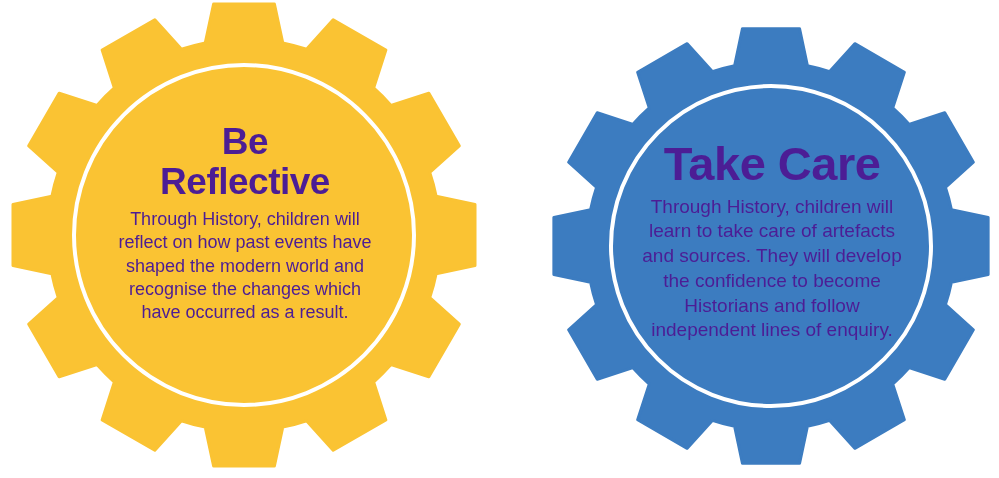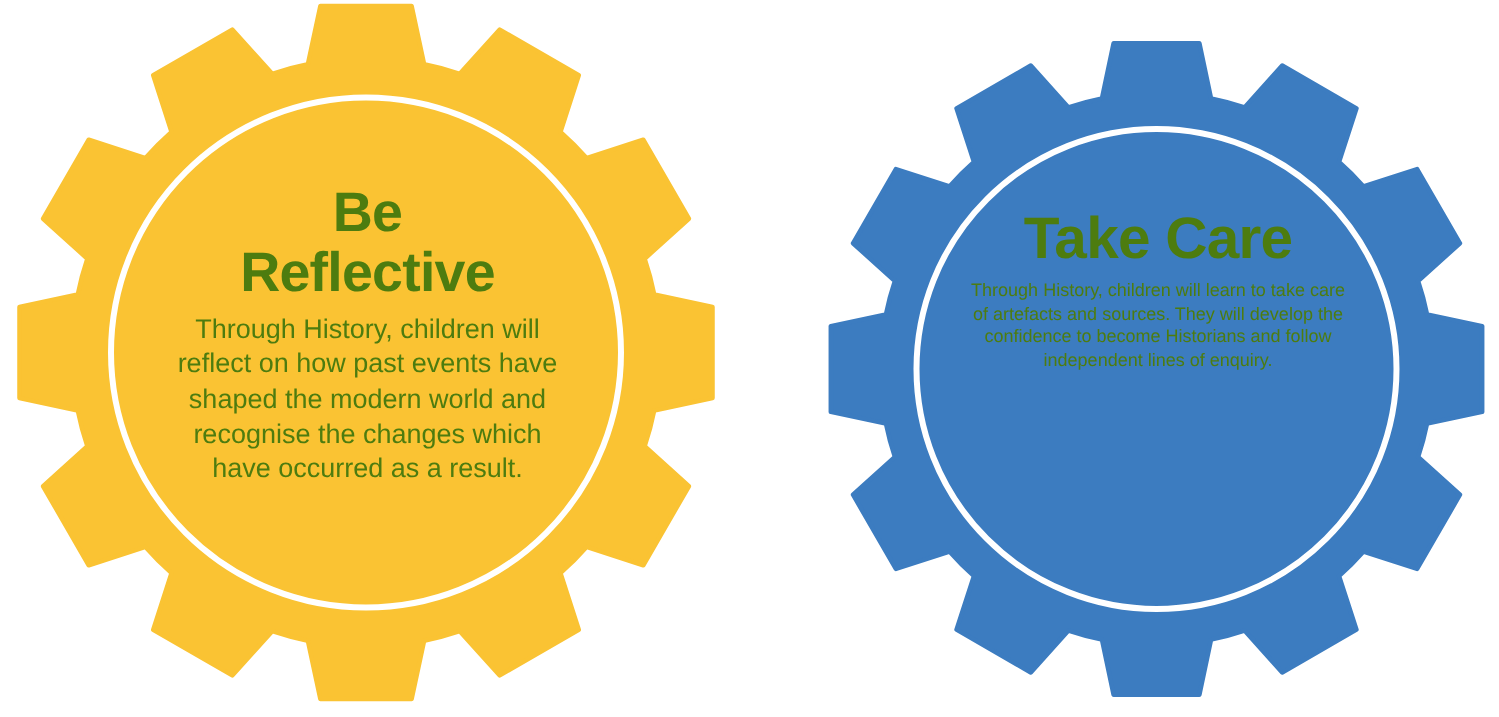--- a/index.html
+++ b/index.html
@@ -32,7 +32,7 @@
   .gear-text {
     position: absolute;
     text-align: center;
-    color: #4d7c0f;
+    color: #4c1d95;
     line-height: 1.16;
   }
   .gear-heading {

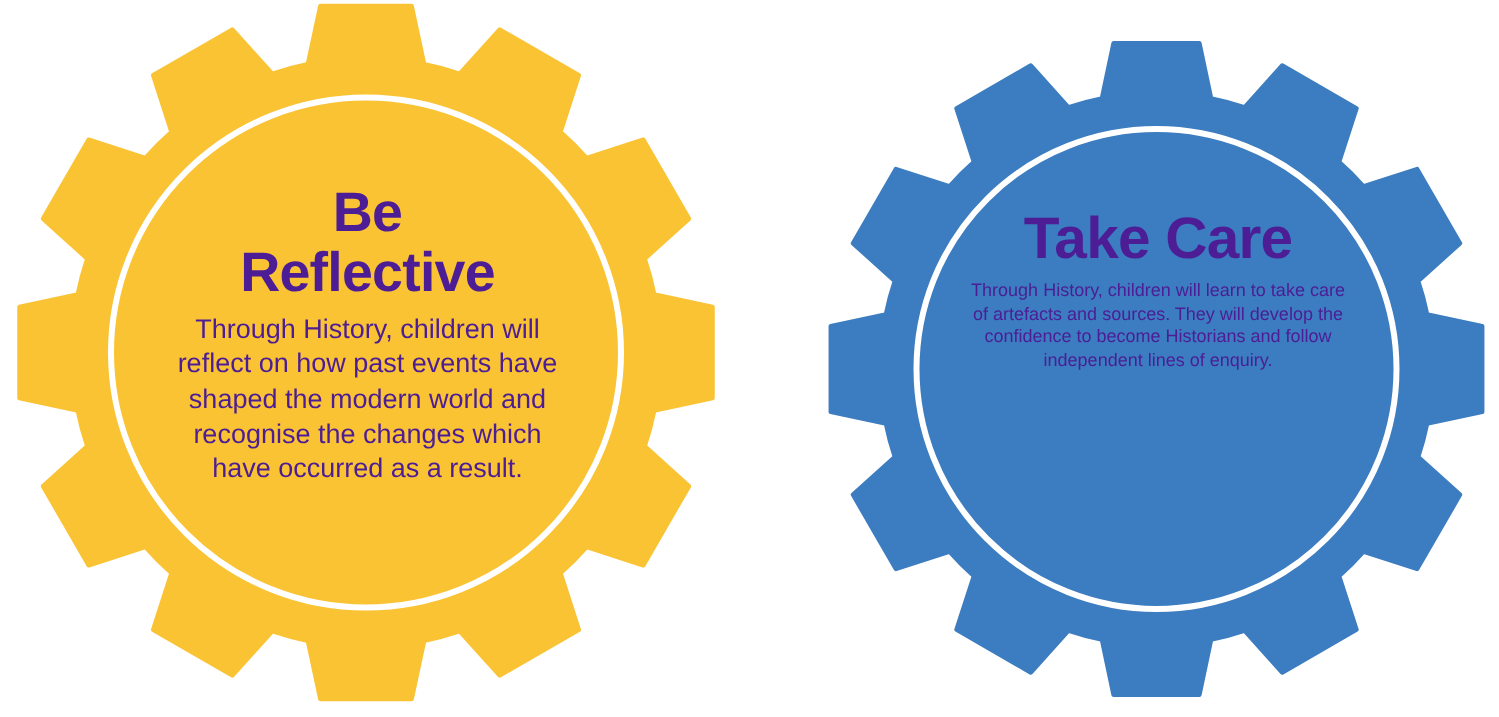--- a/index.html
+++ b/index.html
@@ -69,7 +69,7 @@
     width: 262px;
   }
   #gear-takecare .gear-heading {
-    font-size: 39px;
+    font-size: 47px;
     line-height: 1.08;
   }
   #gear-takecare .gear-body {

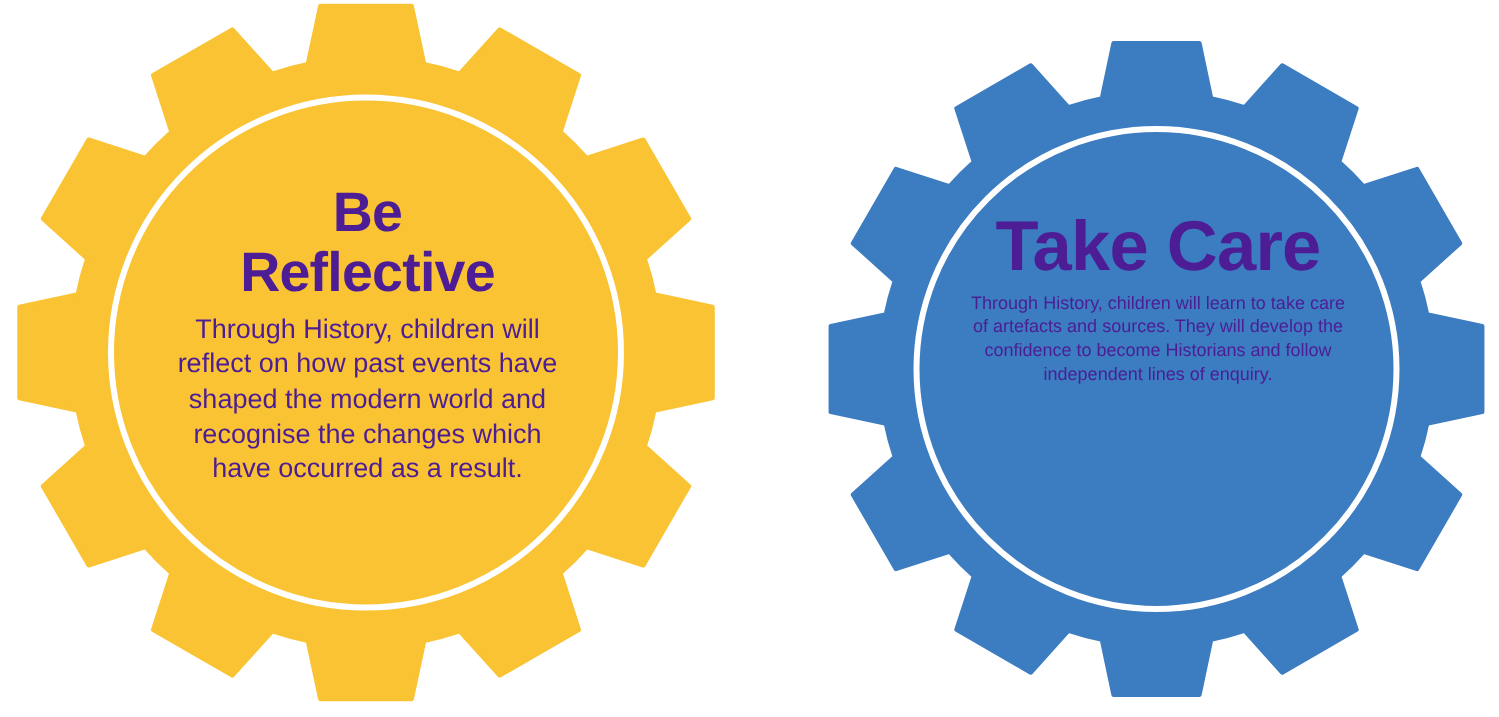--- a/index.html
+++ b/index.html
@@ -73,7 +73,7 @@
     line-height: 1.08;
   }
   #gear-takecare .gear-body {
-    font-size: 12px;
+    font-size: 19px;
     line-height: 1.30;
     padding: 3px 0 0 0;
   }

